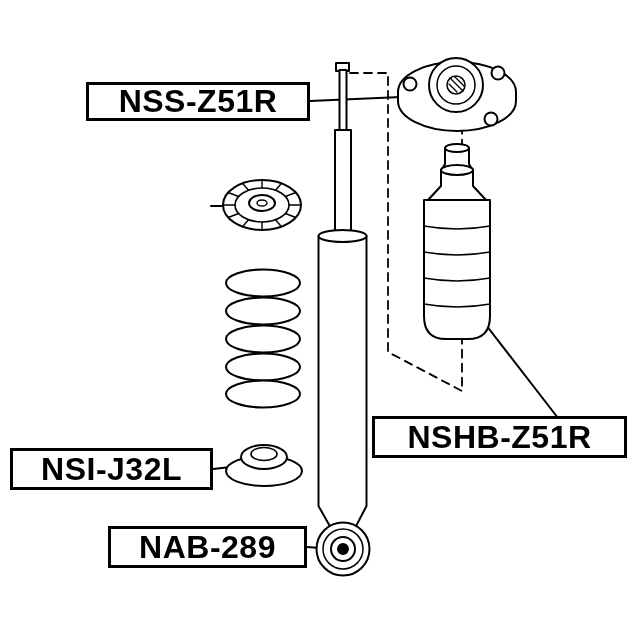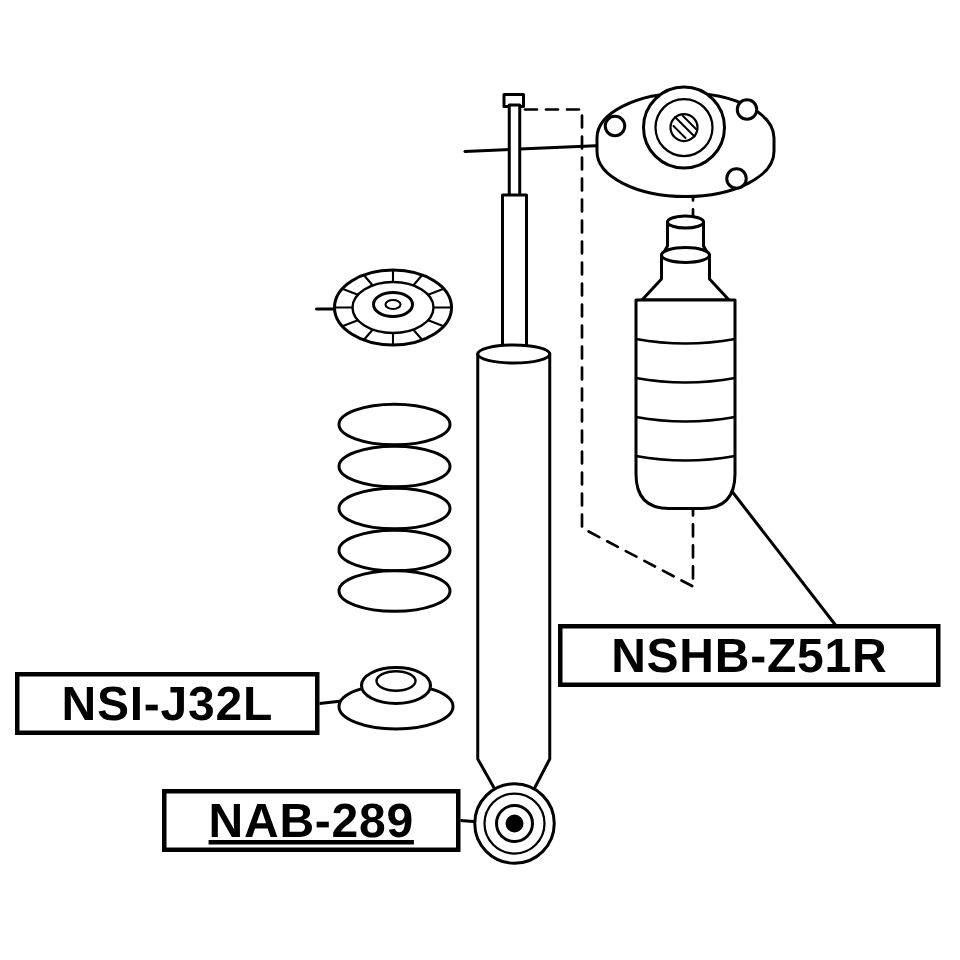--- a/index.html
+++ b/index.html
@@ -143,6 +143,7 @@
     </g>
   </svg>
 
+  <div id="label-nss" class="part-label">NSS-Z51R</div>
 
 
   <div id="label-nsil" class="part-label">NSI-J32L</div>

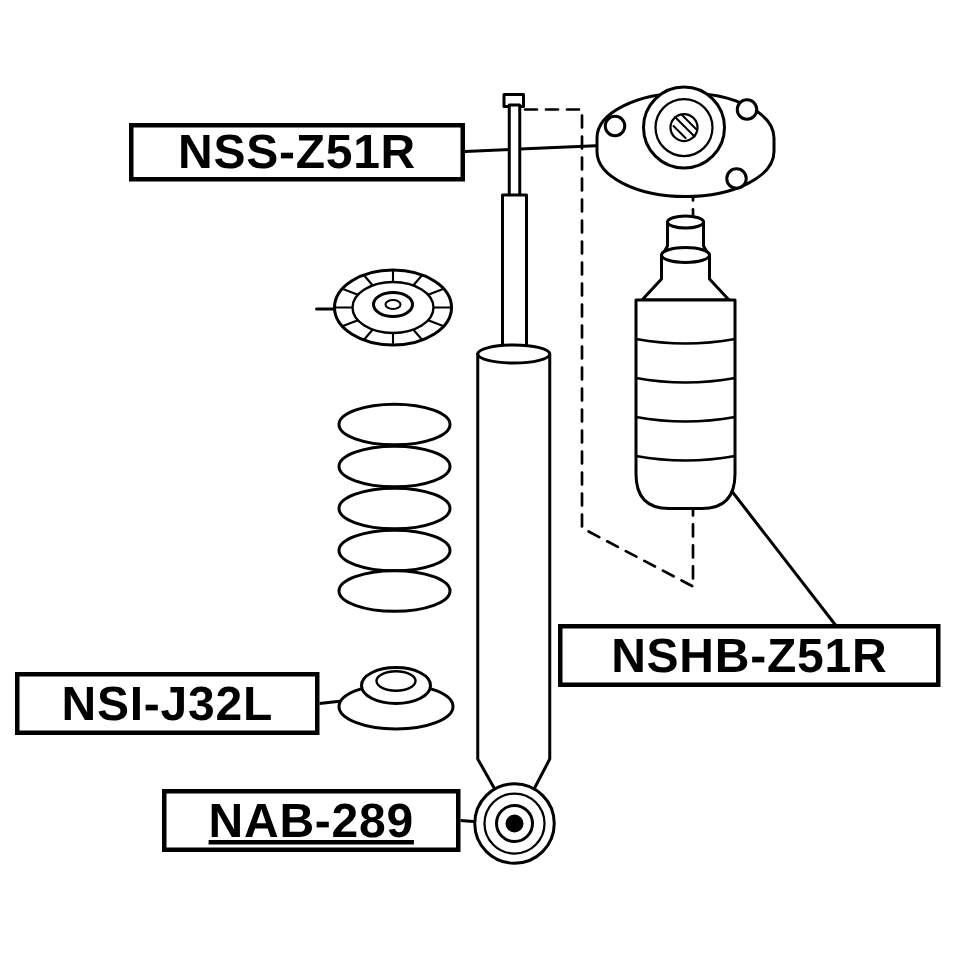--- a/index.html
+++ b/index.html
@@ -38,7 +38,7 @@
   #label-nss   { left: 86px;  top: 82px;  width: 224px; height: 39px; }
   #label-nsiu  { left: 10px;  top: 186px; width: 201px; height: 41px; }
   #label-nsil  { left: 10px;  top: 448px; width: 203px; height: 42px; }
-  #label-nab   { left: 108px; top: 526px; width: 199px; height: 42px; text-decoration: underline; }
+  #label-nab   { left: 108px; top: 526px; width: 199px; height: 42px; }
   #label-nshb  { left: 372px; top: 416px; width: 255px; height: 42px; text-align: right; }
 </style>
 </head>

